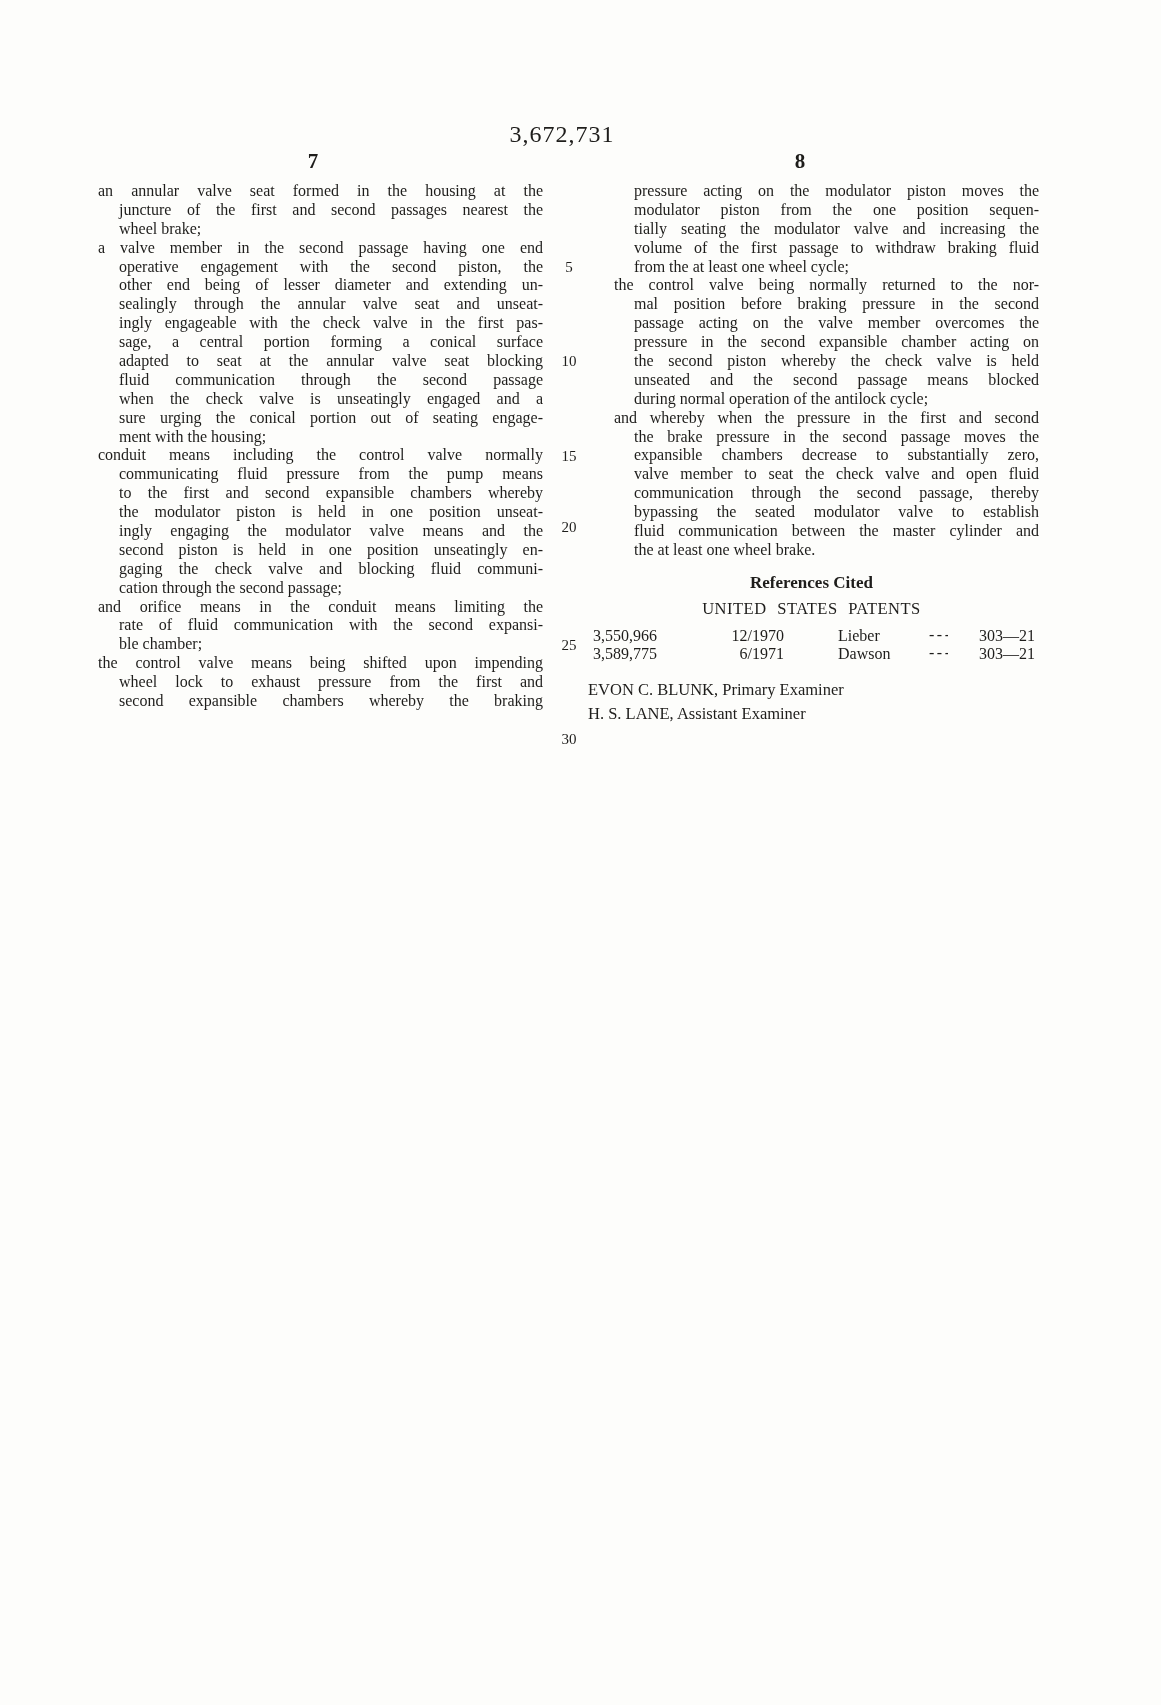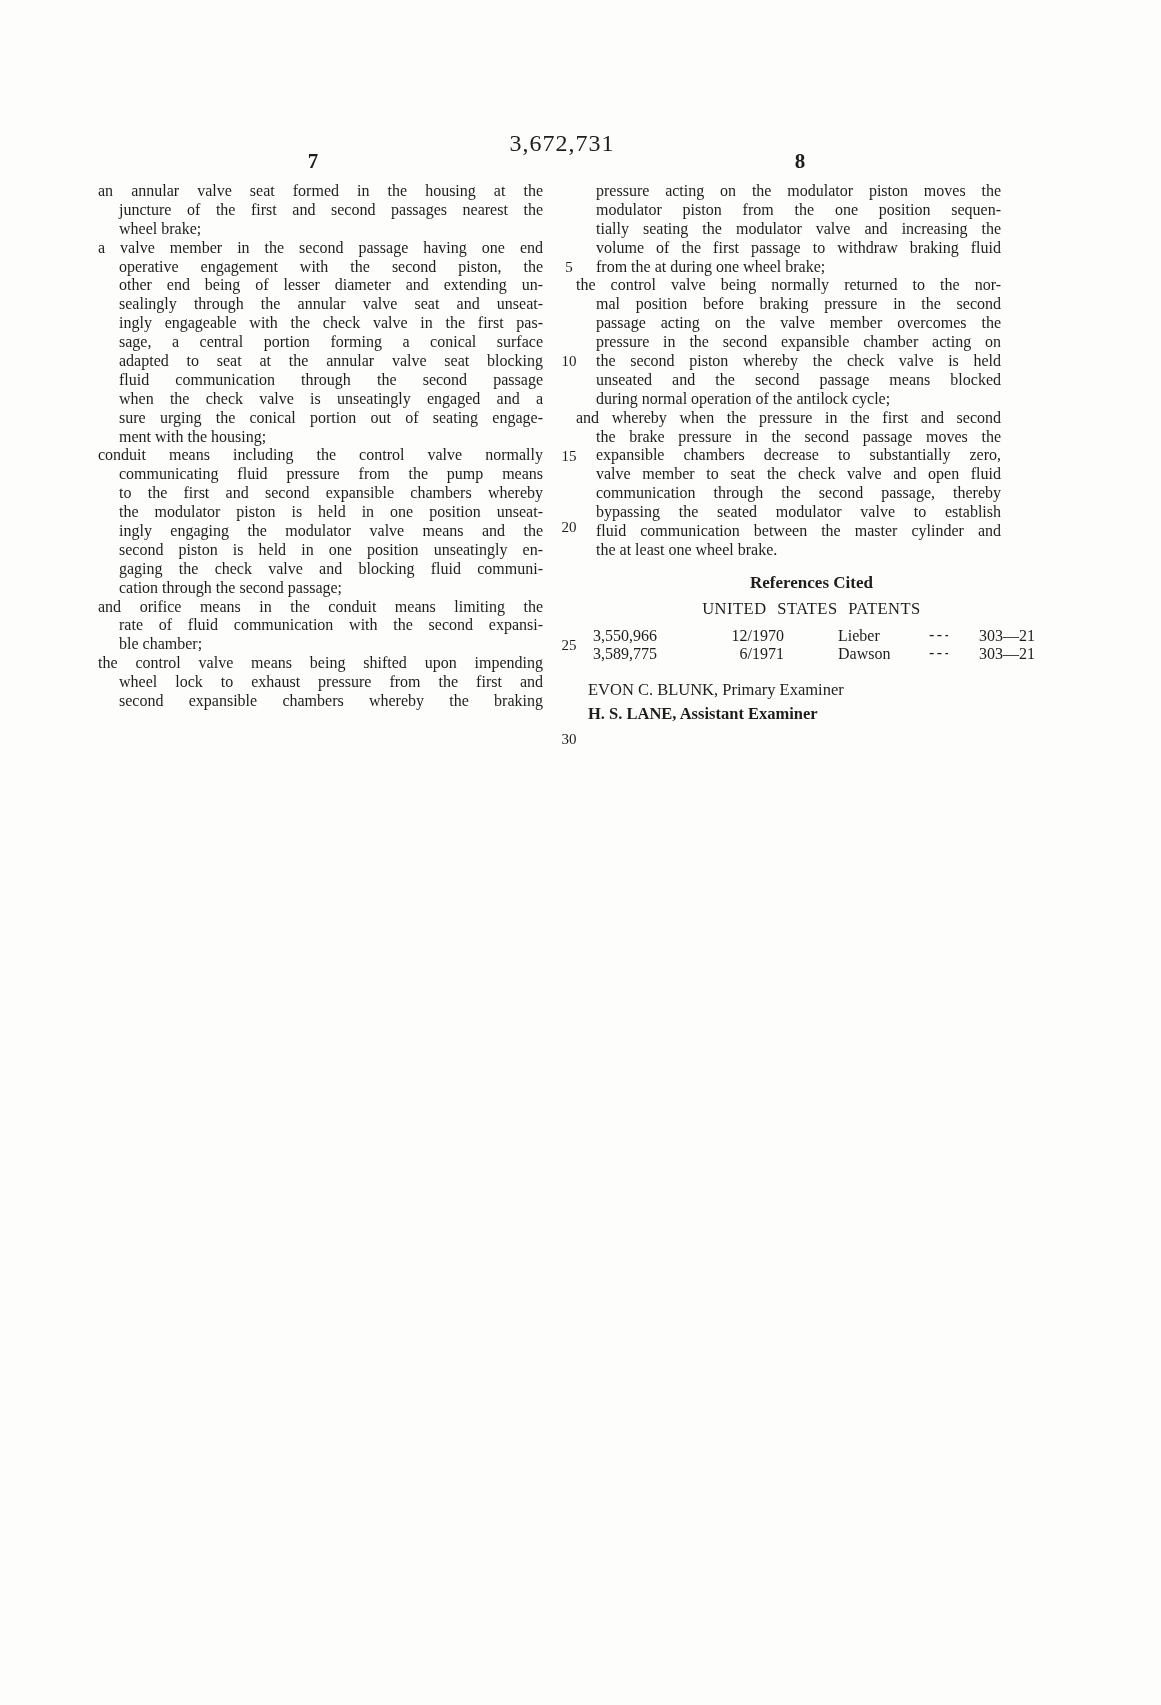--- a/index.html
+++ b/index.html
@@ -19,7 +19,7 @@
   }
   .patent-number {
     position: absolute;
-    top: 130px;
+    top: 121px;
     left: 562px;
     transform: translateX(-50%);
     font-size: 24px;

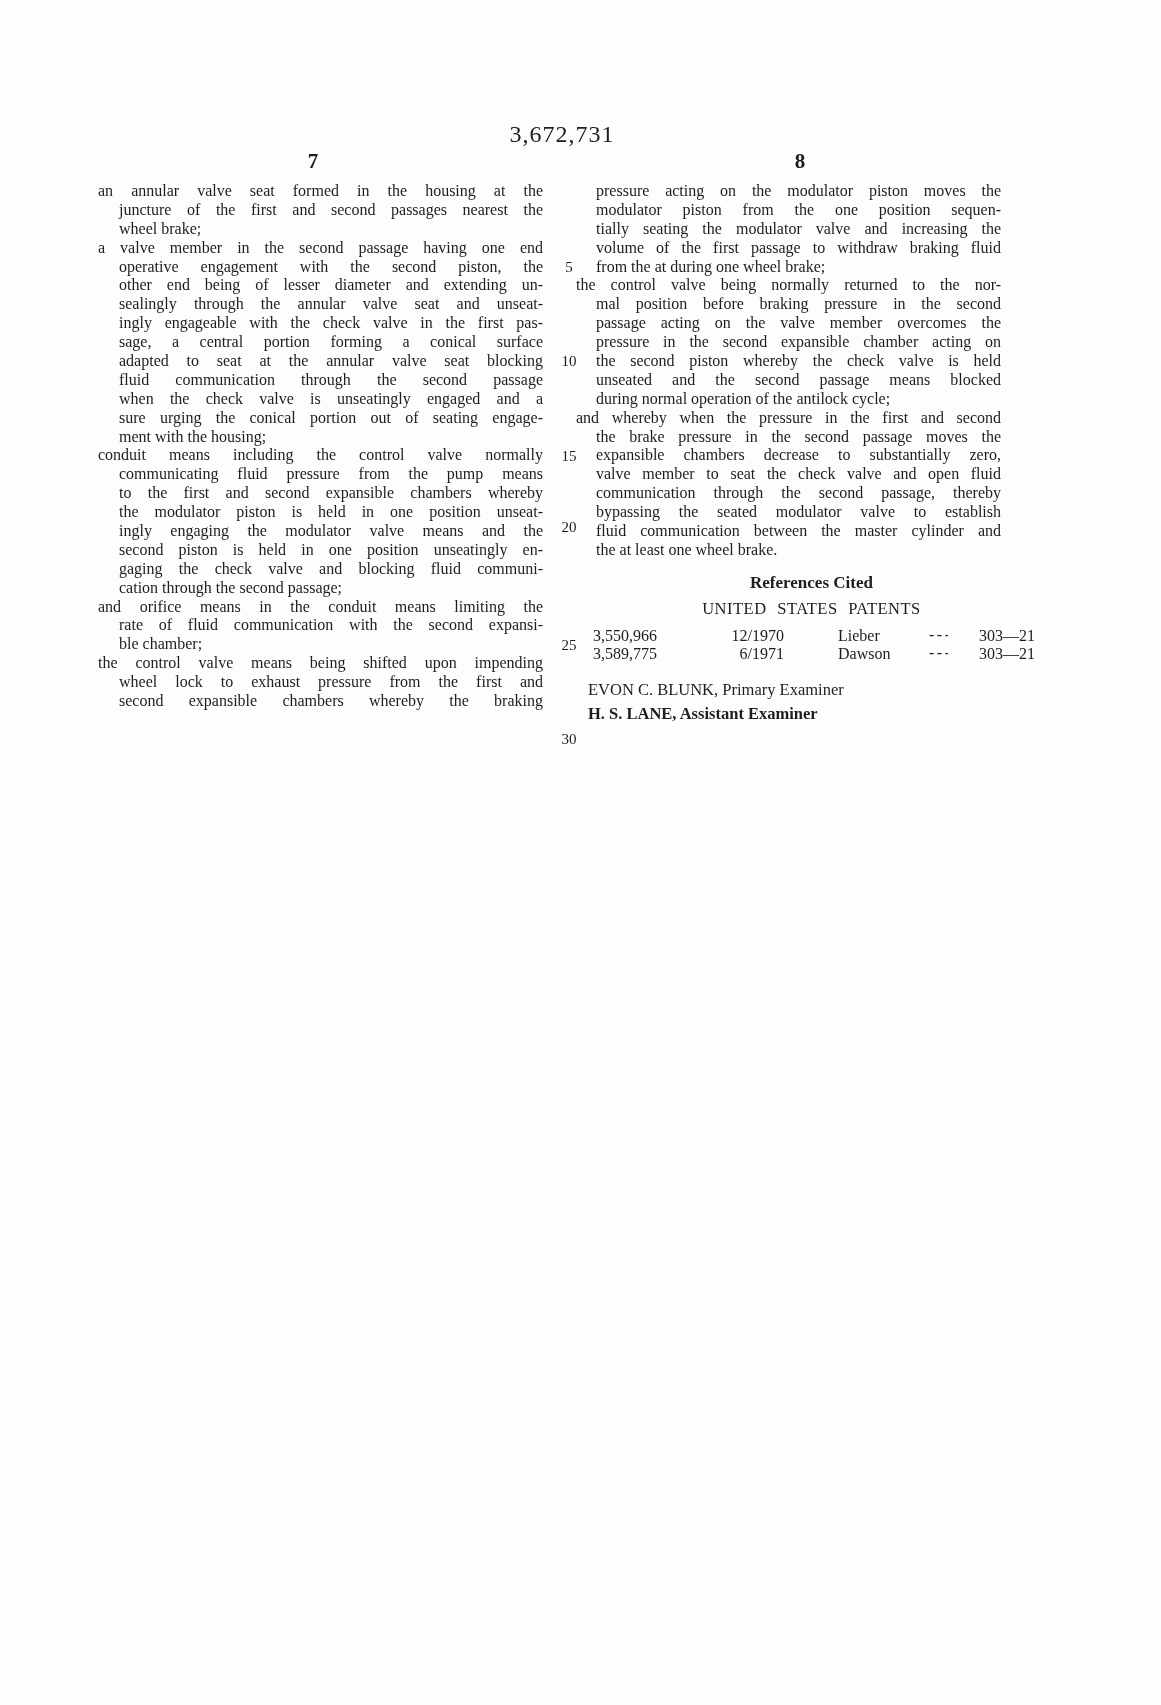--- a/index.html
+++ b/index.html
@@ -42,7 +42,7 @@
     font-size: 16px;
   }
   .column-left  { left: 98px;  width: 445px; }
-  .column-right { left: 576px; width: 425px; }
+  .column-right { left: 614px; width: 425px; }
 
   .line {
     height: 18.9px;

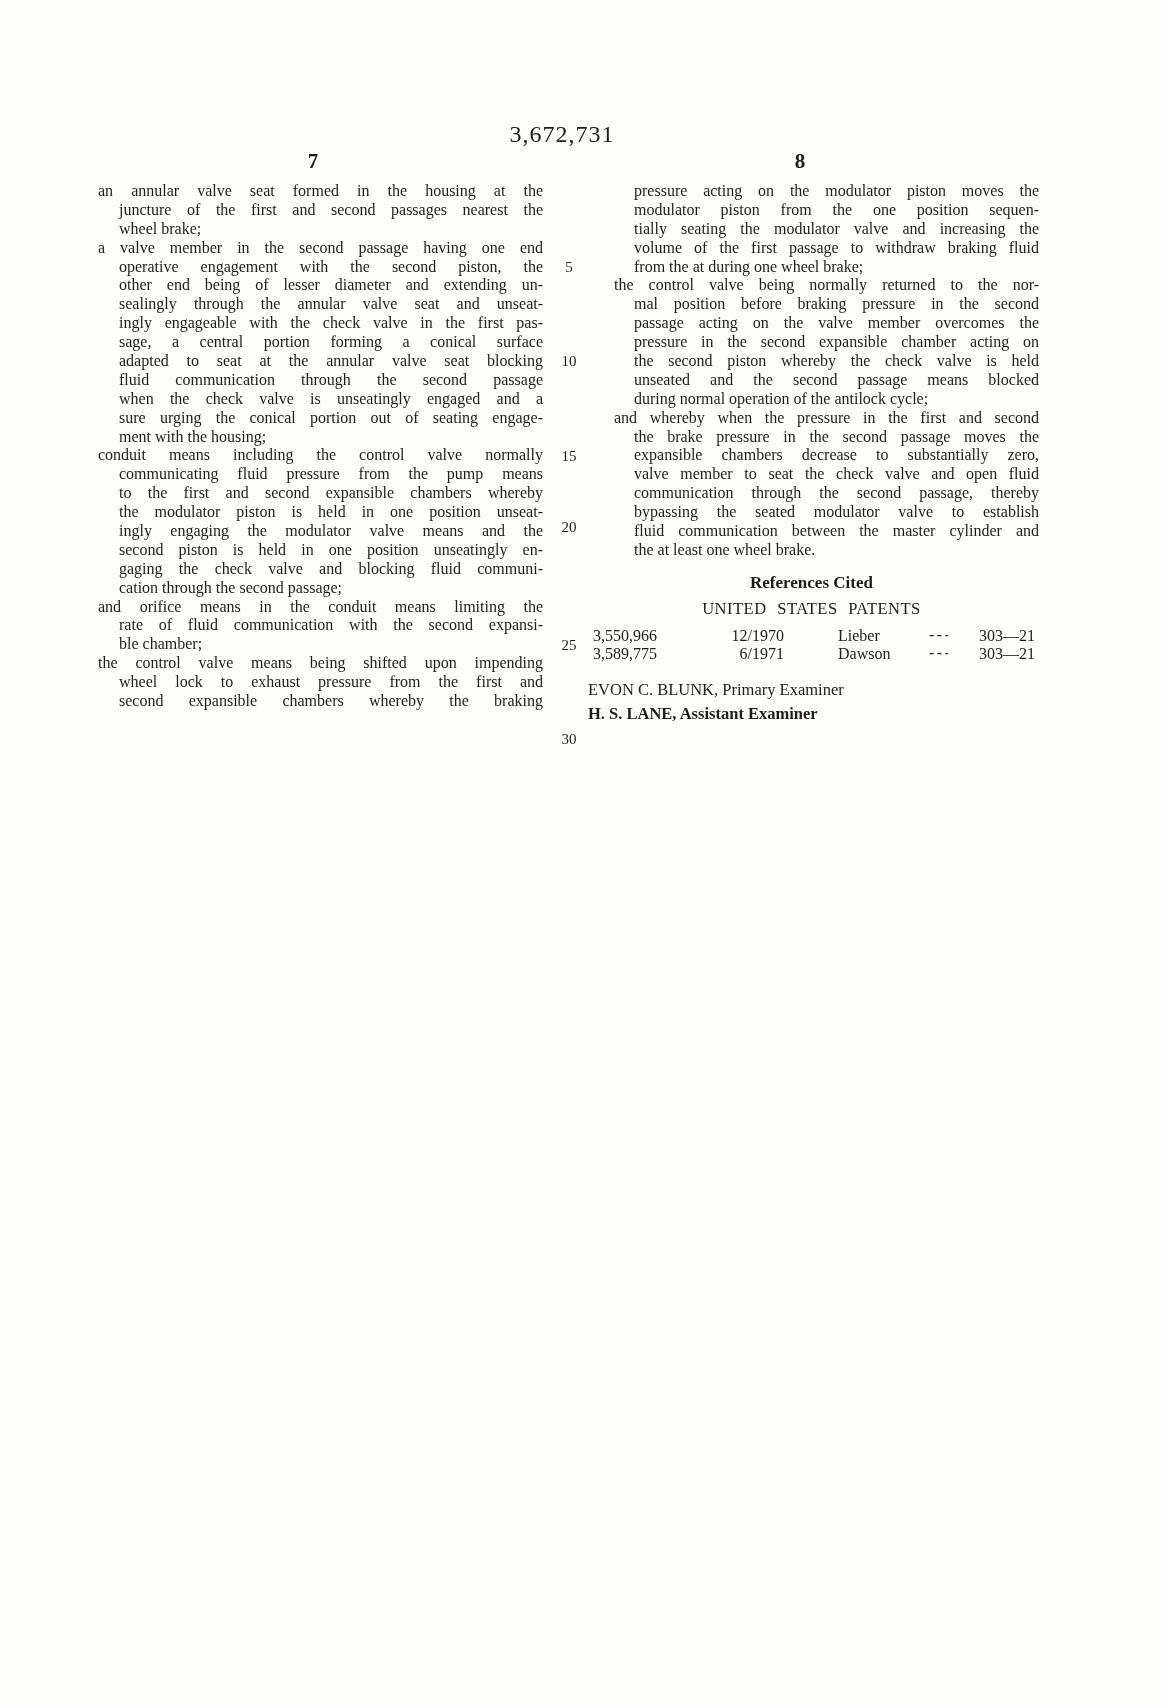--- a/index.html
+++ b/index.html
@@ -163,7 +163,7 @@
       <div class="line indent">modulator piston from the one position sequen-</div>
       <div class="line indent">tially seating the modulator valve and increasing the</div>
       <div class="line indent">volume of the first passage to withdraw braking fluid</div>
-      <div class="line indent end">from the at during one wheel brake;</div>
+      <div class="line indent end">from the at least one wheel cycle;</div>
       <div class="line">the control valve being normally returned to the nor-</div>
       <div class="line indent">mal position before braking pressure in the second</div>
       <div class="line indent">passage acting on the valve member overcomes the</div>

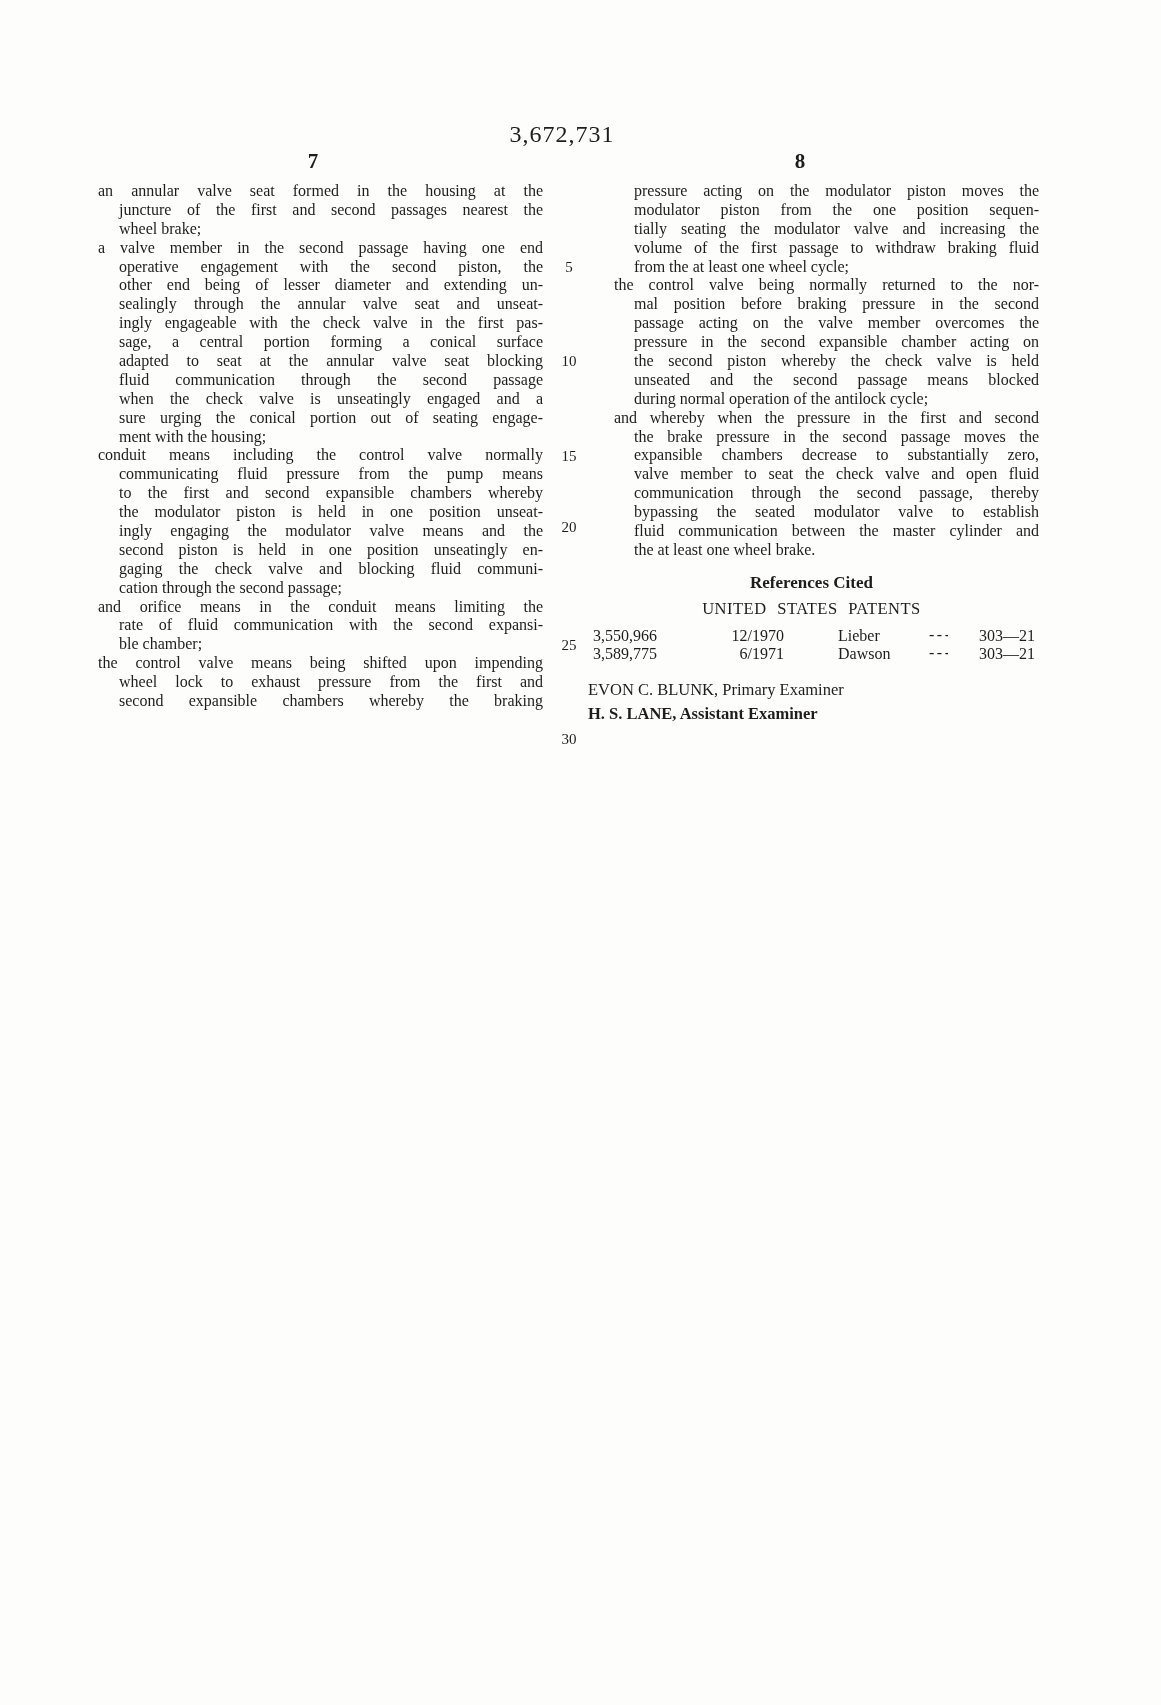--- a/index.html
+++ b/index.html
@@ -114,7 +114,7 @@
     line-height: 20px;
     font-size: 16.5px;
   }
-  .examiner-line + .examiner-line { margin-top: 4px; font-weight: bold; }
+  .examiner-line + .examiner-line { margin-top: 4px; }
 </style>
 </head>
 <body>

